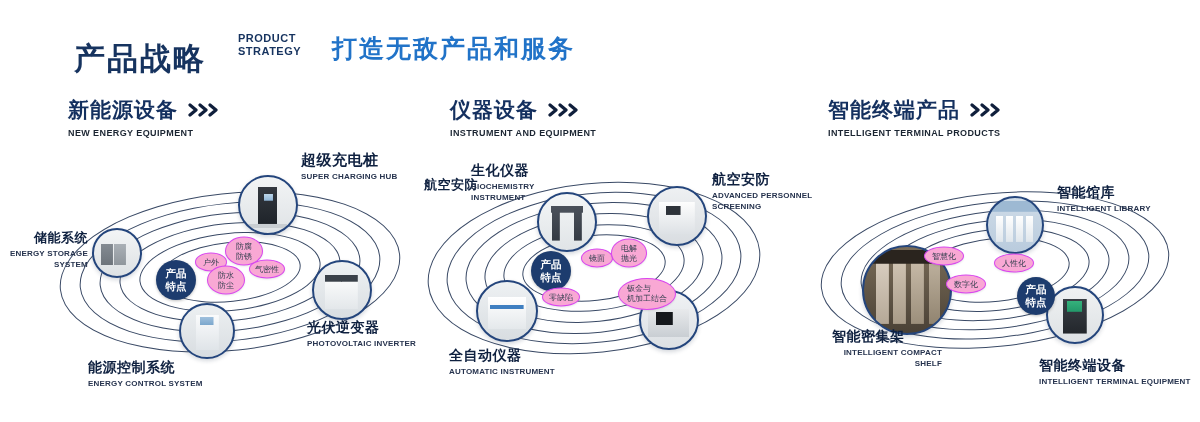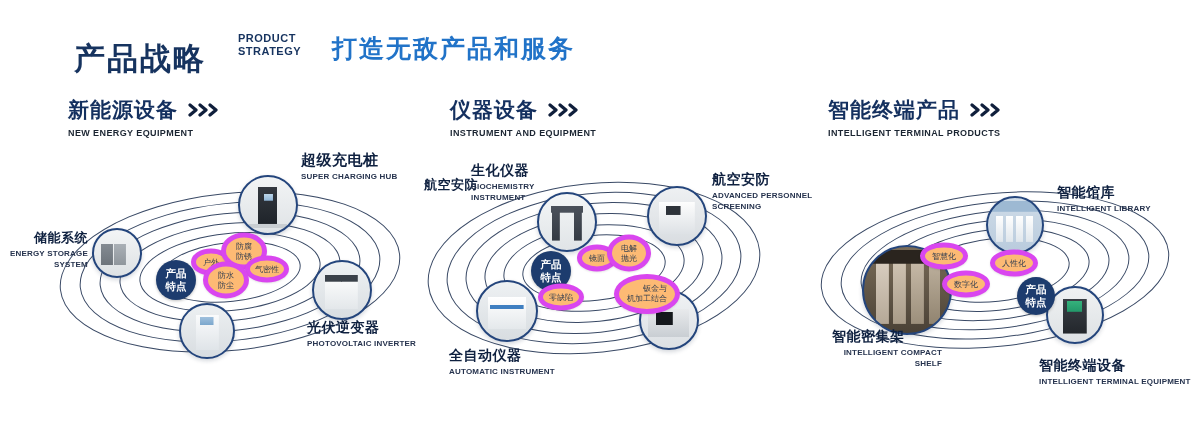--- a/index.html
+++ b/index.html
@@ -81,7 +81,7 @@
 
   
   .center-dot{position:absolute;transform:translate(-50%,-50%);border-radius:50%;background:#1d3c6e;color:#fff;font-weight:bold;font-size:10.5px;line-height:1.2;display:flex;align-items:center;justify-content:center;text-align:center;white-space:pre-line;box-shadow:0 1px 3px rgba(0,0,0,.25);}
-  .bubble{position:absolute;transform:translate(-50%,-50%);border-radius:50%;background:#fdba74;border:5px solid #d946ef;font-size:8px;color:#374151;line-height:1.25;display:flex;align-items:center;justify-content:center;text-align:right;white-space:pre-line;box-shadow:0 1px 2px rgba(0,0,0,.1);}
+  .bubble{position:absolute;transform:translate(-50%,-50%);border-radius:50%;background:#f9a8d4;border:1px solid #d946ef;font-size:8px;color:#374151;line-height:1.25;display:flex;align-items:center;justify-content:center;text-align:left;white-space:pre-line;box-shadow:0 1px 2px rgba(0,0,0,.1);}
 
   
   .nlabel{position:absolute;}

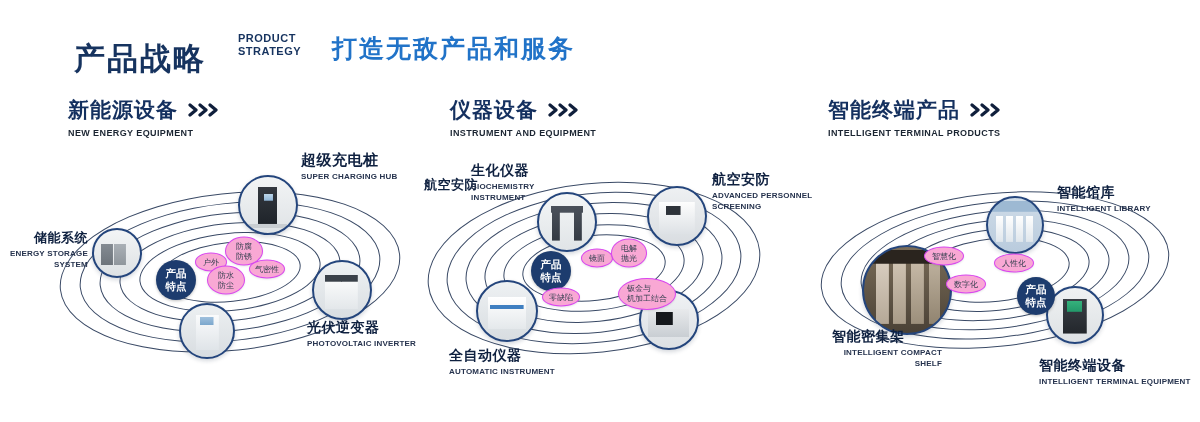--- a/index.html
+++ b/index.html
@@ -176,6 +176,10 @@
       <div class="cn">光伏逆变器</div>
       <div class="en">PHOTOVOLTAIC INVERTER</div>
     </div>
+    <div class="nlabel" style="left:88px;top:359px">
+      <div class="cn">能源控制系统</div>
+      <div class="en">ENERGY CONTROL SYSTEM</div>
+    </div>
   </div>
 
   <div class="cluster">

